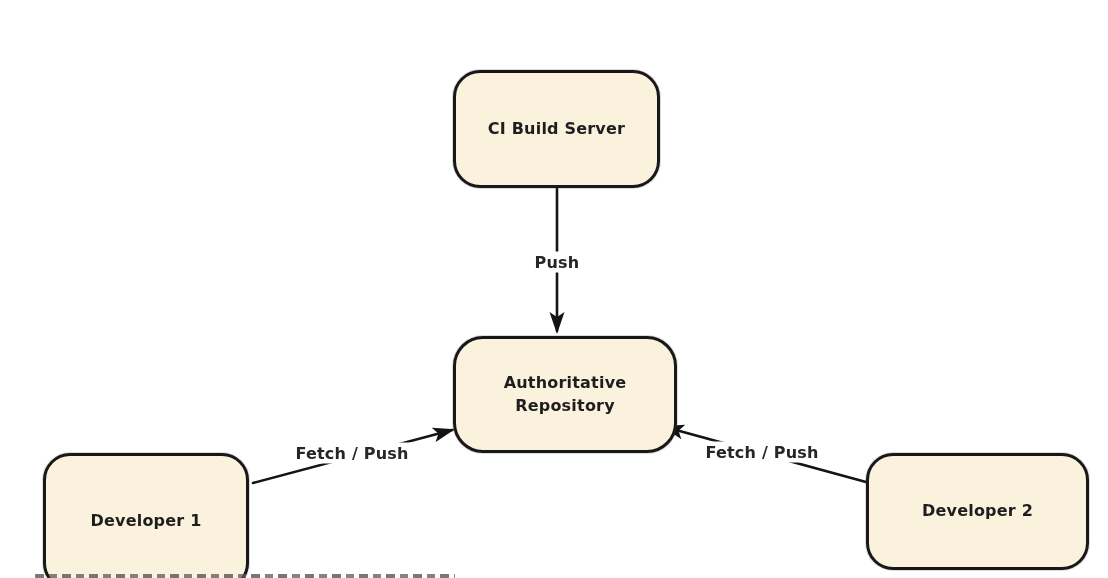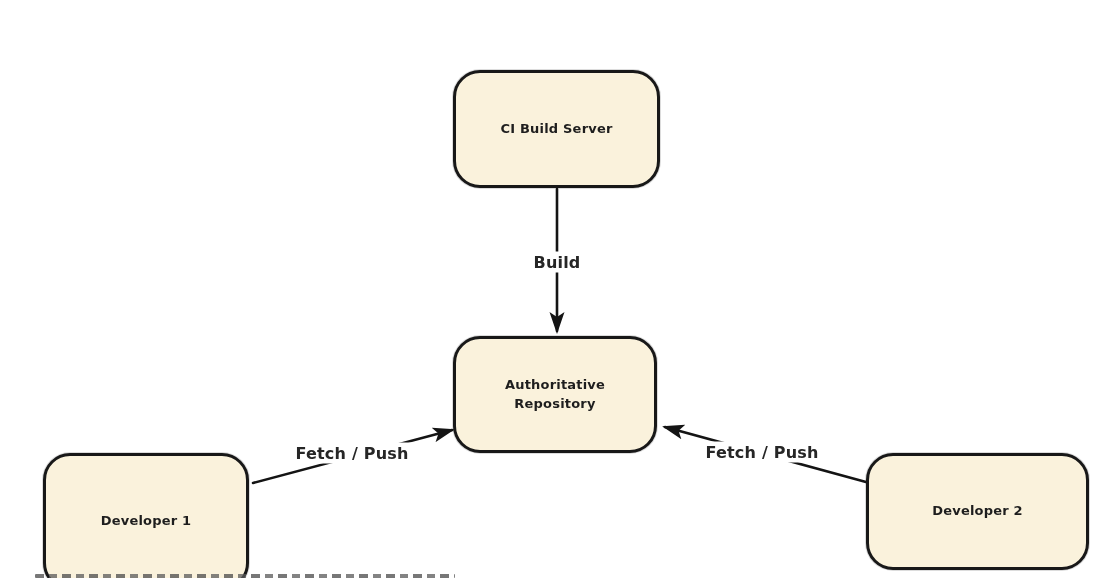--- a/index.html
+++ b/index.html
@@ -34,7 +34,7 @@
     justify-content: center;
     text-align: center;
     color: #1e1e1e;
-    font-size: 13px;
+    font-size: 16px;
     font-weight: 600;
     letter-spacing: 0.2px;
     box-shadow: 0 0 0 1px rgba(20,20,20,0.15);

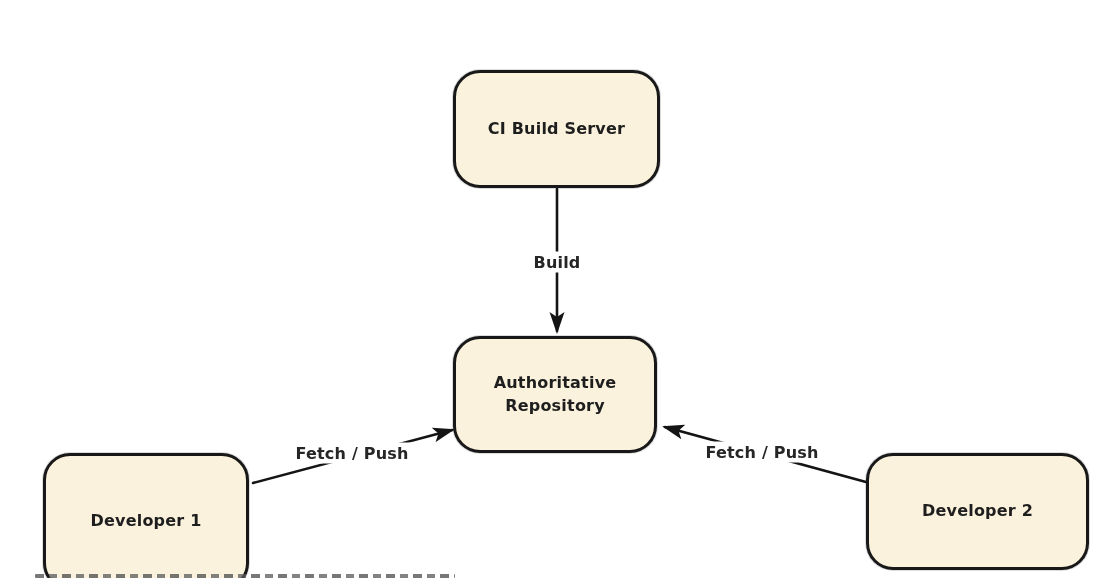--- a/index.html
+++ b/index.html
@@ -114,7 +114,7 @@
     <span class="node-label">Developer 2</span>
   </div>
 
-  <div class="edge-label edge-label-fetch">Build</div>
+  <div class="edge-label edge-label-fetch">Push</div>
 
   <div class="edge-label edge-label-fetch-push-left">Fetch / Push</div>
 

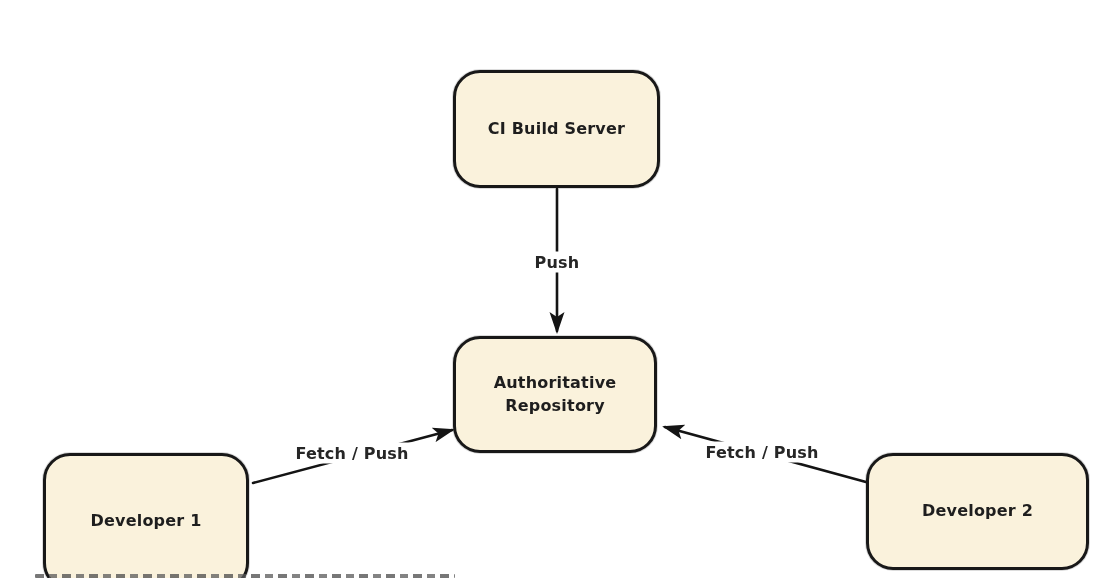--- a/index.html
+++ b/index.html
@@ -44,7 +44,7 @@
     line-height: 1.4;
   }
   .node-ci     { left: 453px; top: 70px;  width: 207px; height: 118px; }
-  .node-repo   { left: 453px; top: 336px; width: 204px; height: 117px; }
+  .node-repo   { left: 453px; top: 336px; width: 224px; height: 117px; border-radius: 30px; }
   .node-repo .node-label { max-width: 150px; }
   .node-dev1   { left: 43px;  top: 453px; width: 206px; height: 137px; }
   .node-dev2   { left: 866px; top: 453px; width: 223px; height: 117px; }

